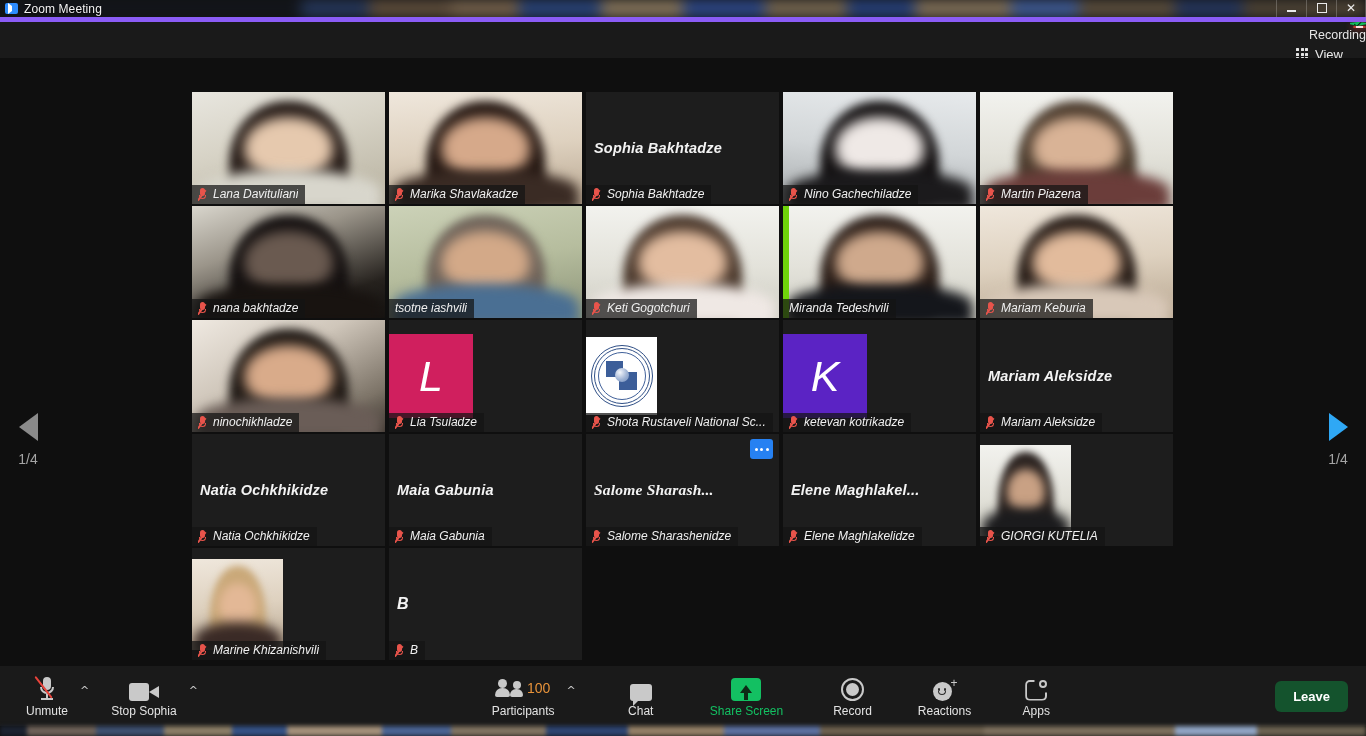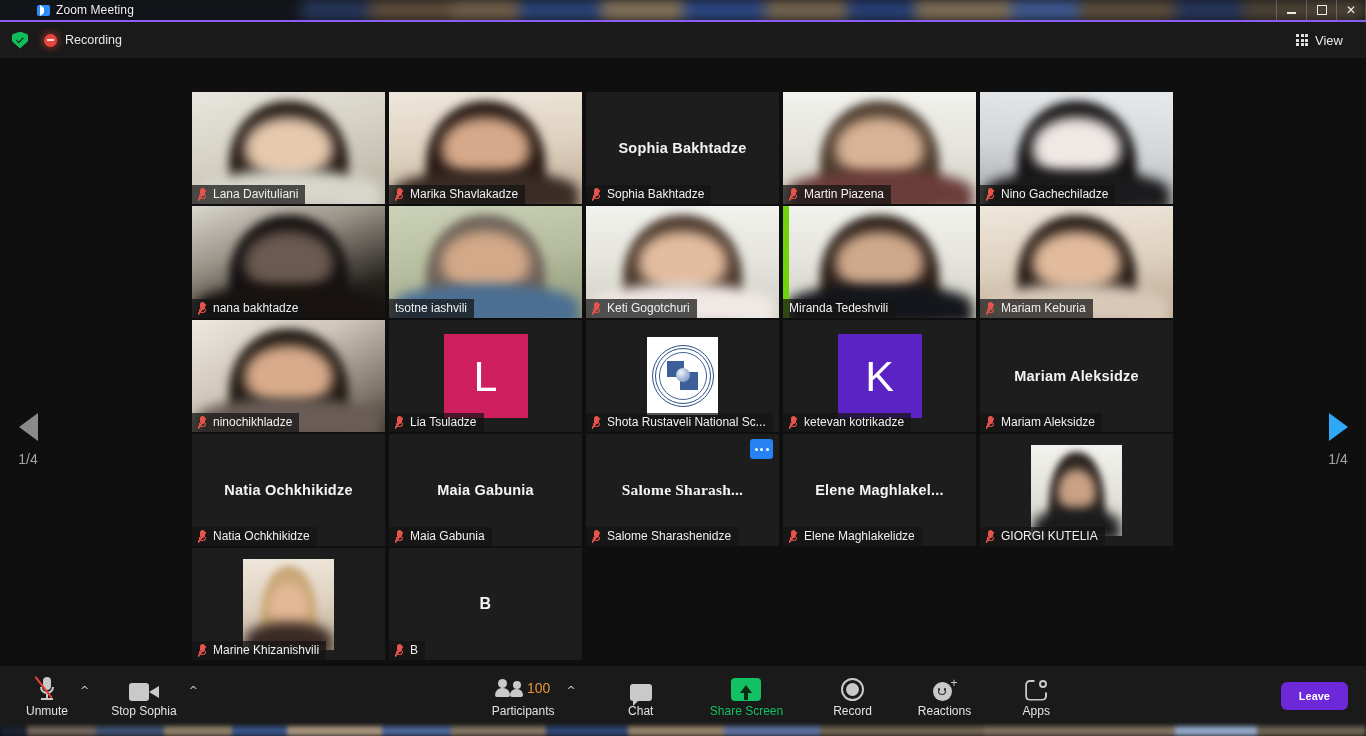--- a/index.html
+++ b/index.html
@@ -15,9 +15,8 @@
     position: absolute; top: 0; left: 0; width: 1366px; height: 22px;
     background: #111214;
     display: flex; align-items: center;
-    border-bottom: 2px solid #8b5cf6;
+    border-bottom: 5px solid #8b5cf6;
     overflow: hidden;
-    padding-left: 32px;
   }
   .titlebar-bg {
     position: absolute; inset: 0;

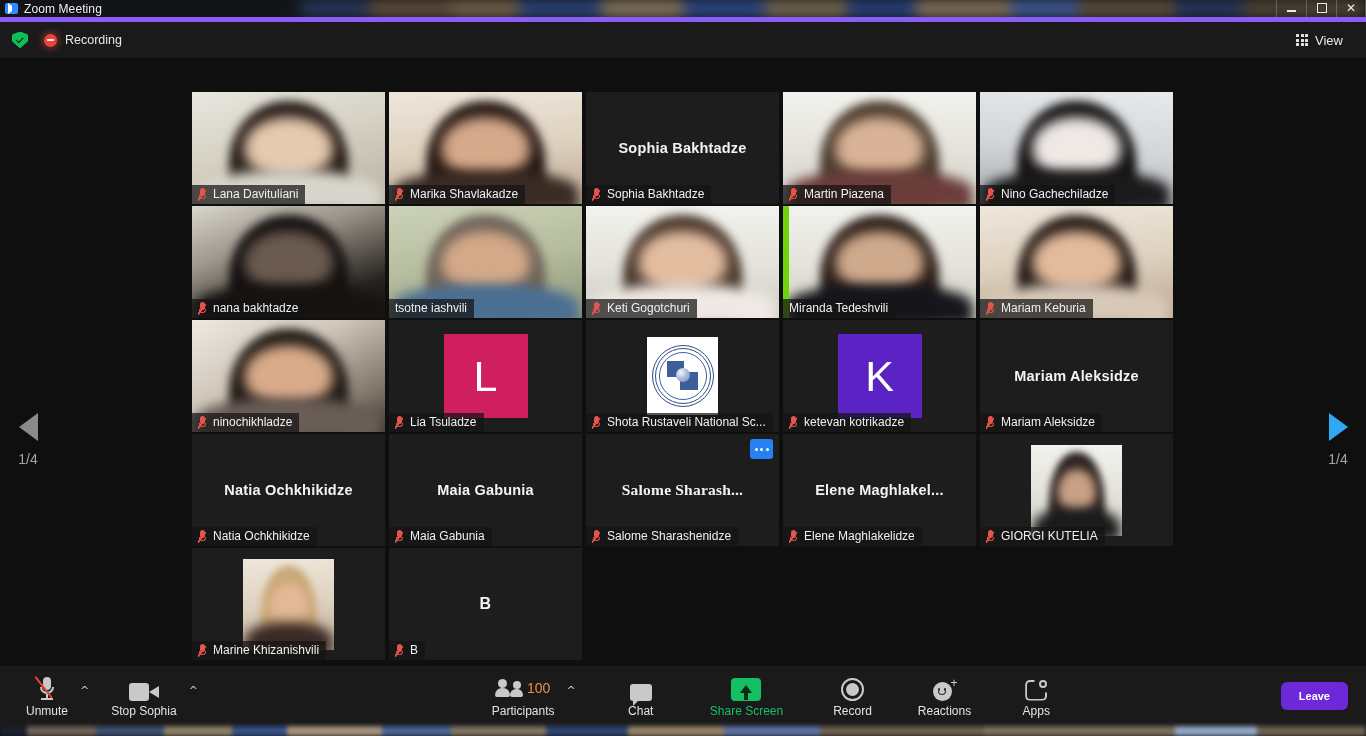--- a/index.html
+++ b/index.html
@@ -62,7 +62,7 @@
   .topbar {
     position: absolute; top: 22px; left: 0; width: 1366px; height: 36px;
     background: #1a1a1a;
-    display: flex; align-items: center;
+    display: flex; align-items: flex-end; flex-direction: column;
   }
   .shield {
     margin-left: 12px; width: 16px; height: 17px;

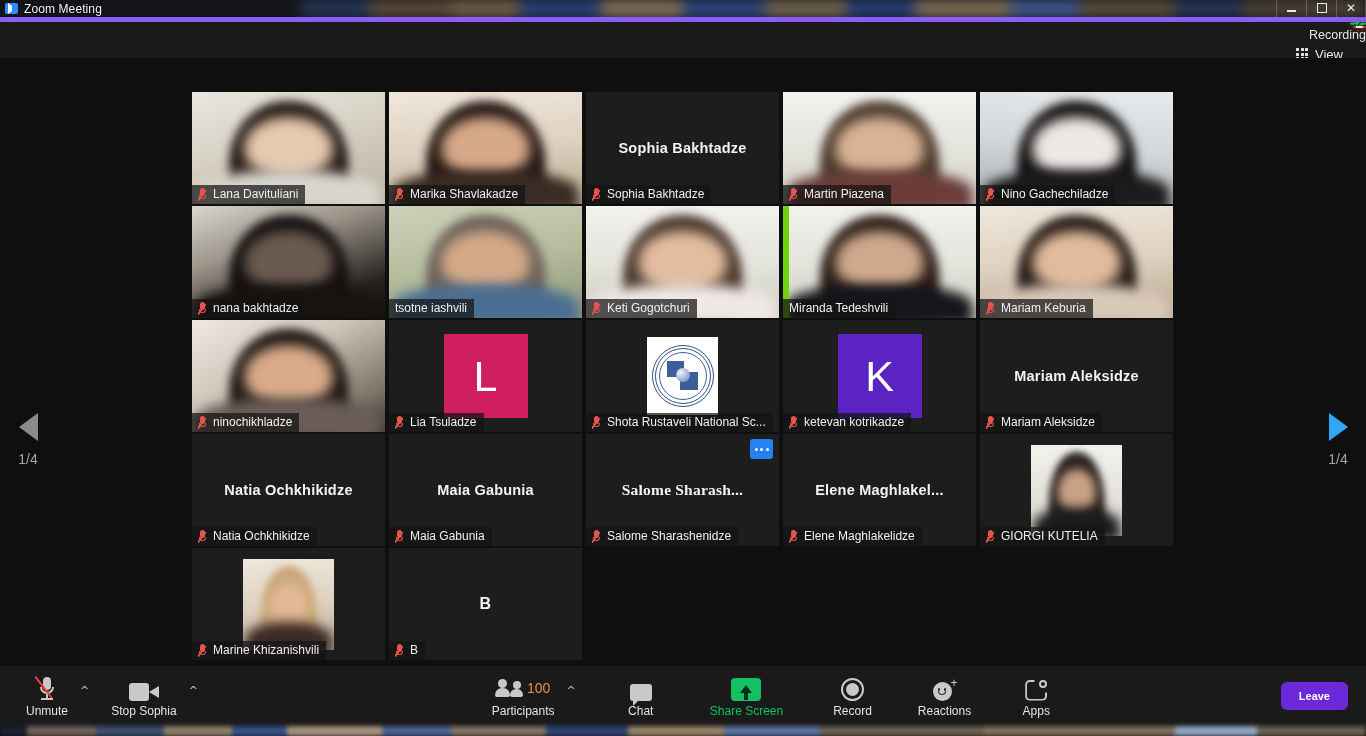--- a/index.html
+++ b/index.html
@@ -127,7 +127,7 @@
   .tile {
     position: relative; width: 100%; height: 100%;
     background: #1d1d1d; overflow: hidden;
-    display: flex; align-items: center; justify-content: center;
+    display: flex; align-items: center; justify-content: flex-start; font-style: italic;
   }
   .tile.speaking { outline: 3px solid #cfe84a; outline-offset: -3px; }
   .tile.speaking::before {

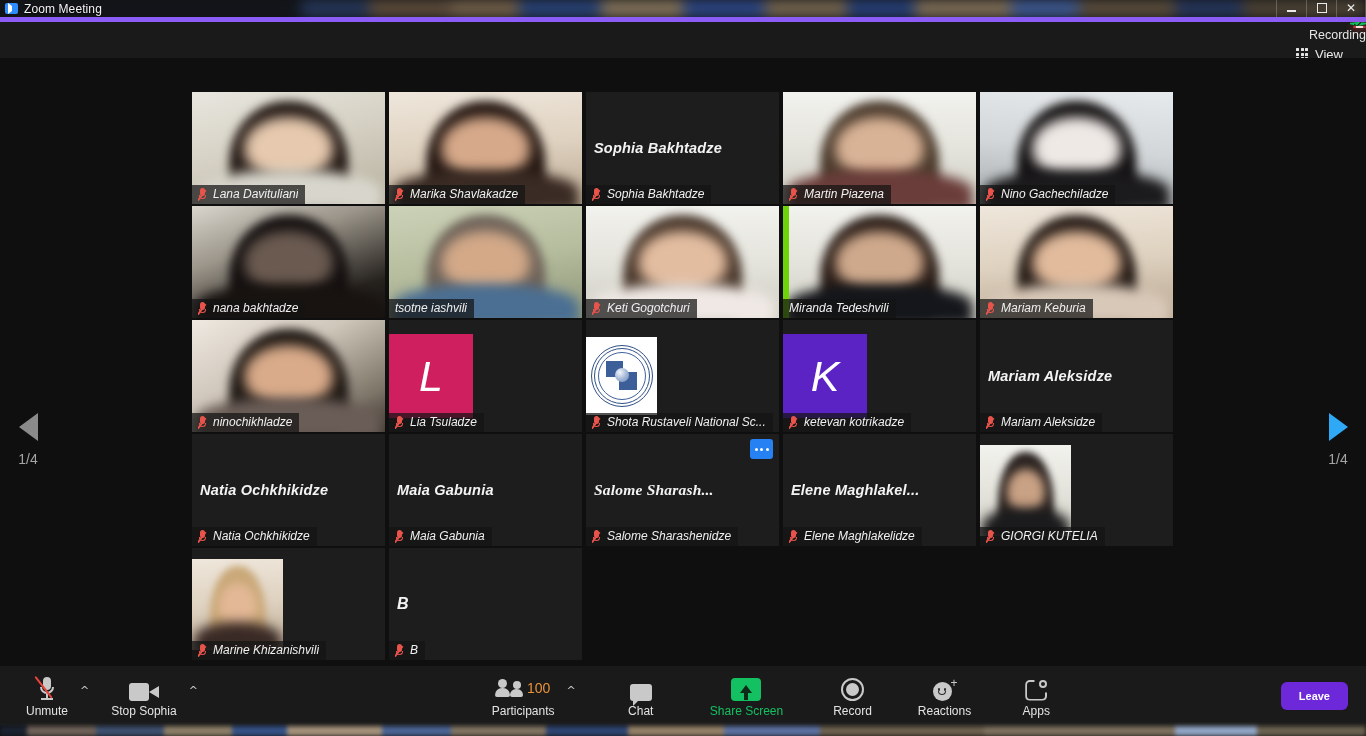--- a/index.html
+++ b/index.html
@@ -436,6 +436,22 @@
       </div>
       <div class="cell">
         <div class="tile">
+          <div class="video v-cool">
+            <div class="subject" style="background: rgb(18, 15, 16);">
+              <div style="position: absolute; left: 13%; top: 16%; width: 74%; height: 58%; border-radius: 50% 50% 45% 45%; filter: blur(4px); background: rgb(239, 233, 230);"></div>
+            </div>
+            <div class="shoulders" style="background: rgb(27, 26, 28);"></div>
+          </div>
+          <div class="namebar">
+            <span class="mutemic">
+              <i></i>
+            </span>
+            <span>Nino Gachechiladze</span>
+          </div>
+        </div>
+      </div>
+      <div class="cell">
+        <div class="tile">
           <div class="video v-bright">
             <div class="subject" style="background: rgb(74, 58, 44);">
               <div style="position: absolute; left: 13%; top: 16%; width: 74%; height: 58%; border-radius: 50% 50% 45% 45%; filter: blur(4px); background: rgb(217, 179, 150);"></div>
@@ -447,22 +463,6 @@
               <i></i>
             </span>
             <span>Martin Piazena</span>
-          </div>
-        </div>
-      </div>
-      <div class="cell">
-        <div class="tile">
-          <div class="video v-cool">
-            <div class="subject" style="background: rgb(18, 15, 16);">
-              <div style="position: absolute; left: 13%; top: 16%; width: 74%; height: 58%; border-radius: 50% 50% 45% 45%; filter: blur(4px); background: rgb(239, 233, 230);"></div>
-            </div>
-            <div class="shoulders" style="background: rgb(27, 26, 28);"></div>
-          </div>
-          <div class="namebar">
-            <span class="mutemic">
-              <i></i>
-            </span>
-            <span>Nino Gachechiladze</span>
           </div>
         </div>
       </div>

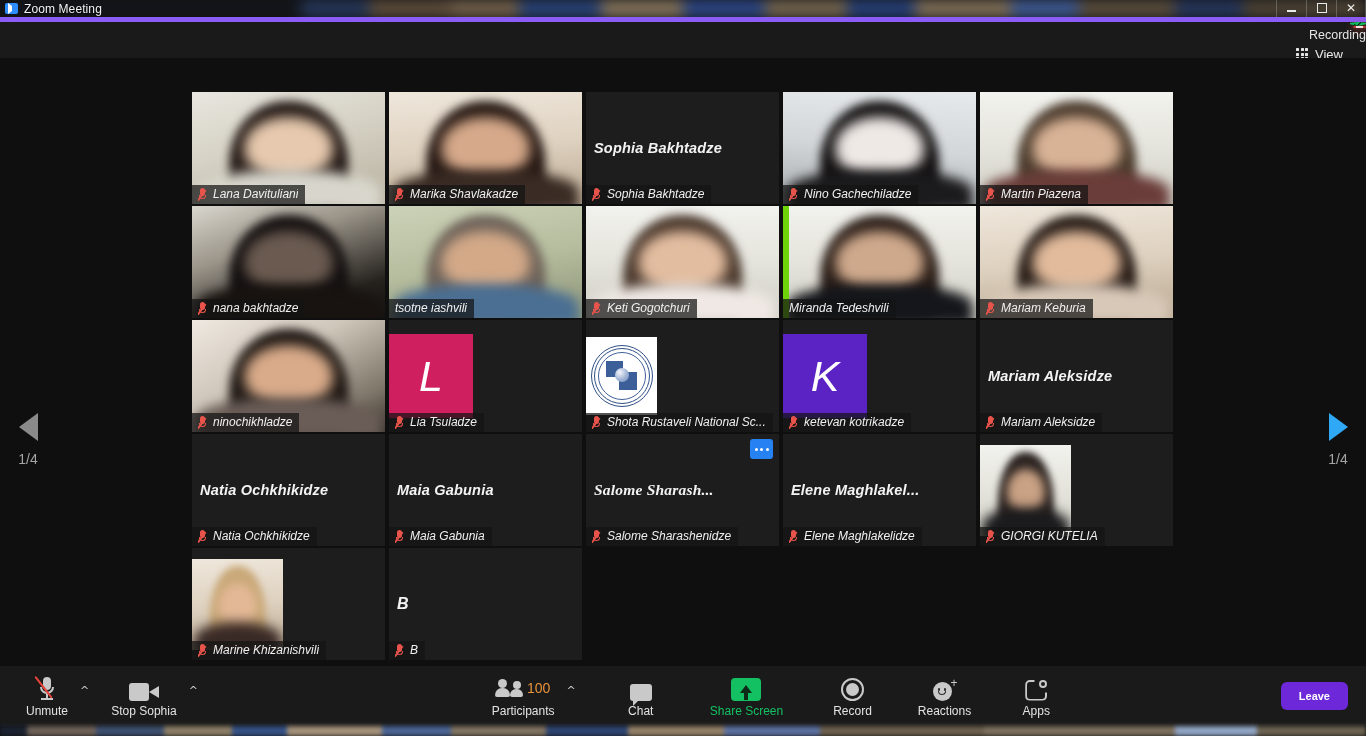--- a/index.html
+++ b/index.html
@@ -328,7 +328,7 @@
 
   .leave-btn {
     margin-left: auto; margin-right: 18px;
-    background: #6d28d9; color: #fff; font-size: 11px; font-weight: bold;
+    background: #14532d; color: #fff; font-size: 13px; font-weight: bold;
     padding: 8px 18px; border-radius: 6px;
   }
 

